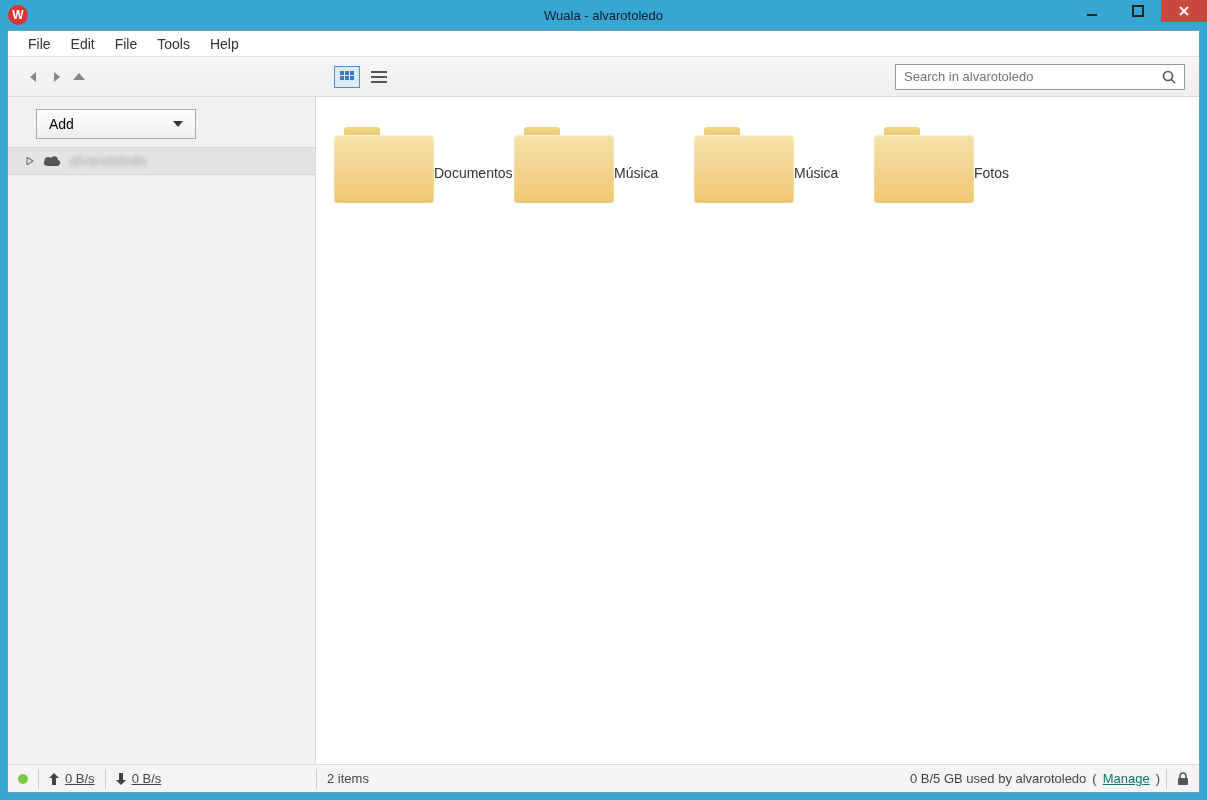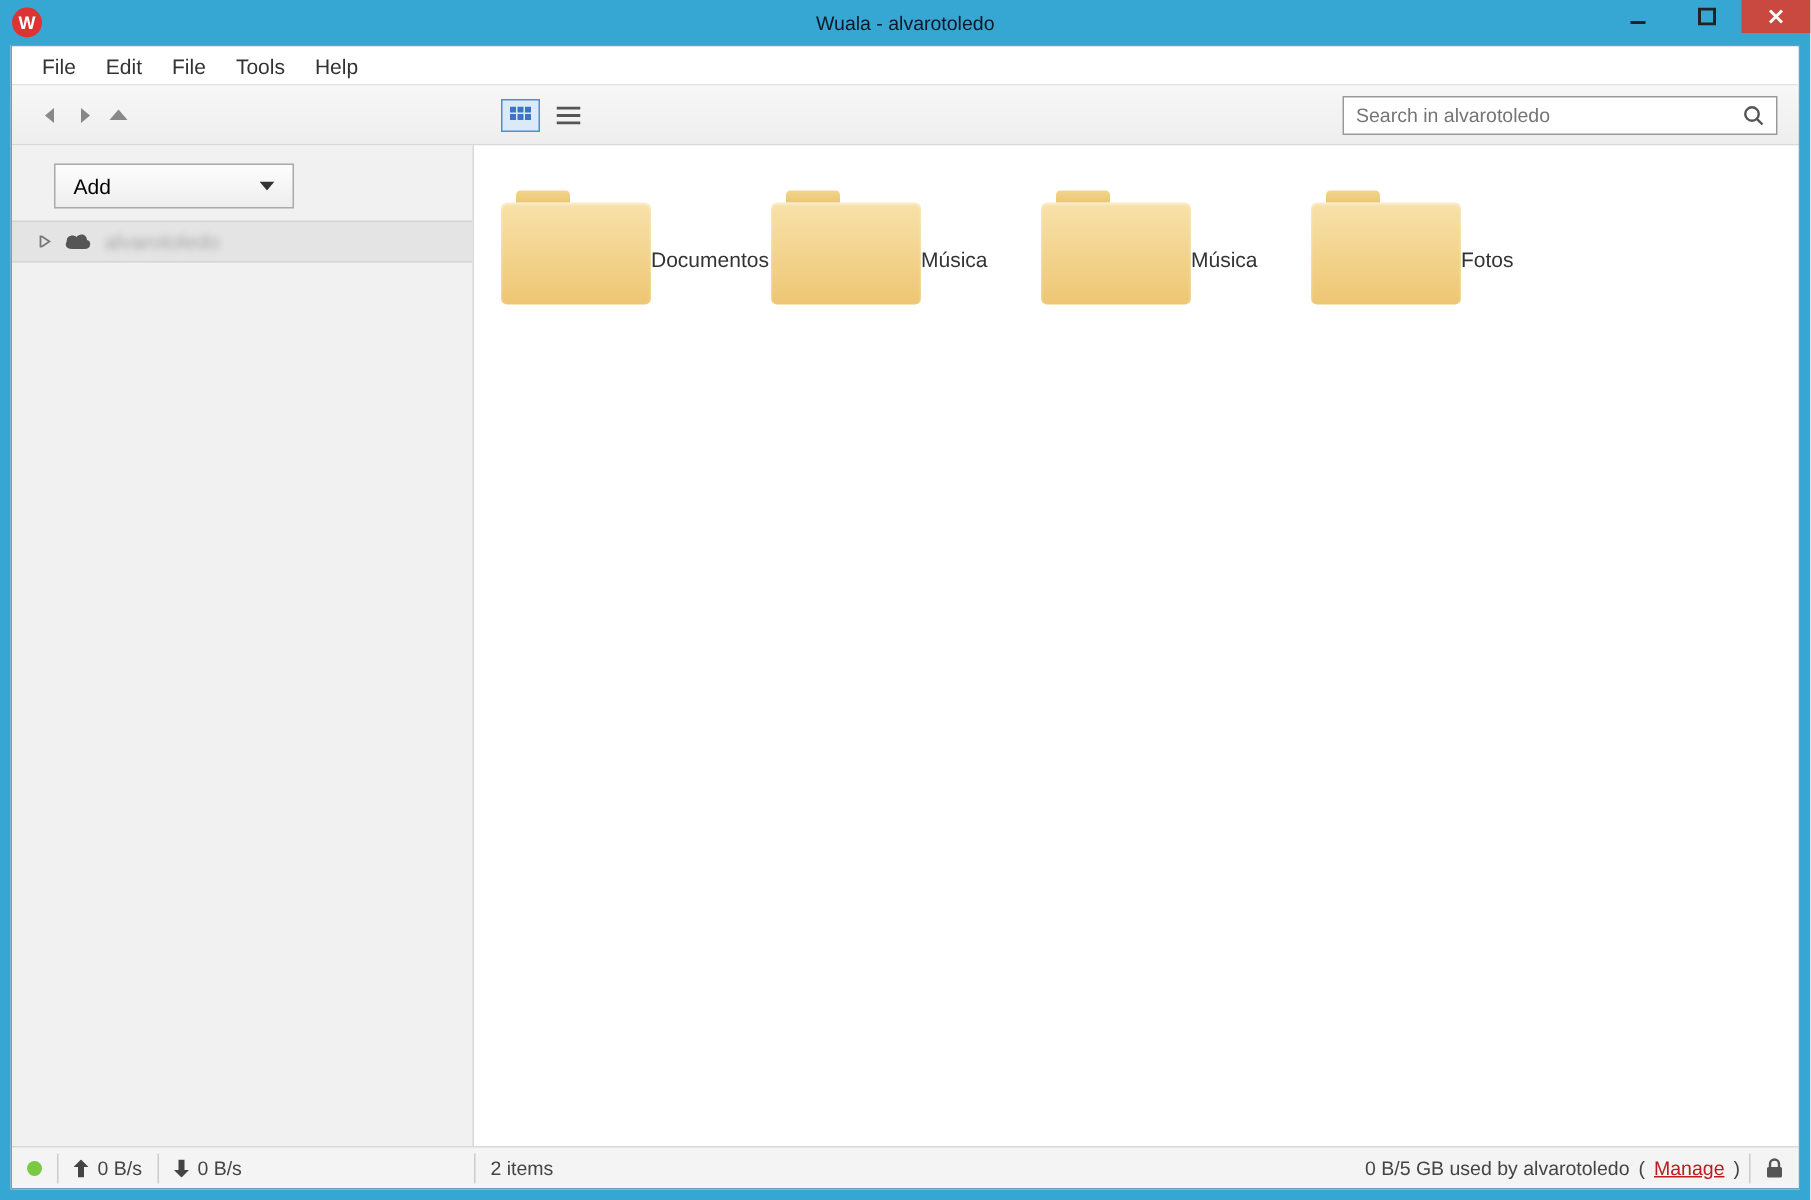--- a/index.html
+++ b/index.html
@@ -53,7 +53,7 @@
 .status-left { width: 308px; display: flex; align-items: center; padding-left: 10px; gap: 10px; height: 100%; }
 .status-dot { width: 10px; height: 10px; border-radius: 50%; background: #7ac943; }
 .divider { width: 1px; height: 20px; background: #ccc; }
-.rate-grp { display:flex; align-items:center; gap:6px; }
+.rate-grp { display:flex; align-items:center; gap:6px;text-decoration:underline; }
 .status-mid { padding-left: 10px; }
 .status-right { margin-left: auto; display: flex; align-items: center; gap: 6px; padding-right: 10px; }
 .manage-link { color: #b91c1c; text-decoration: underline; cursor: pointer; }

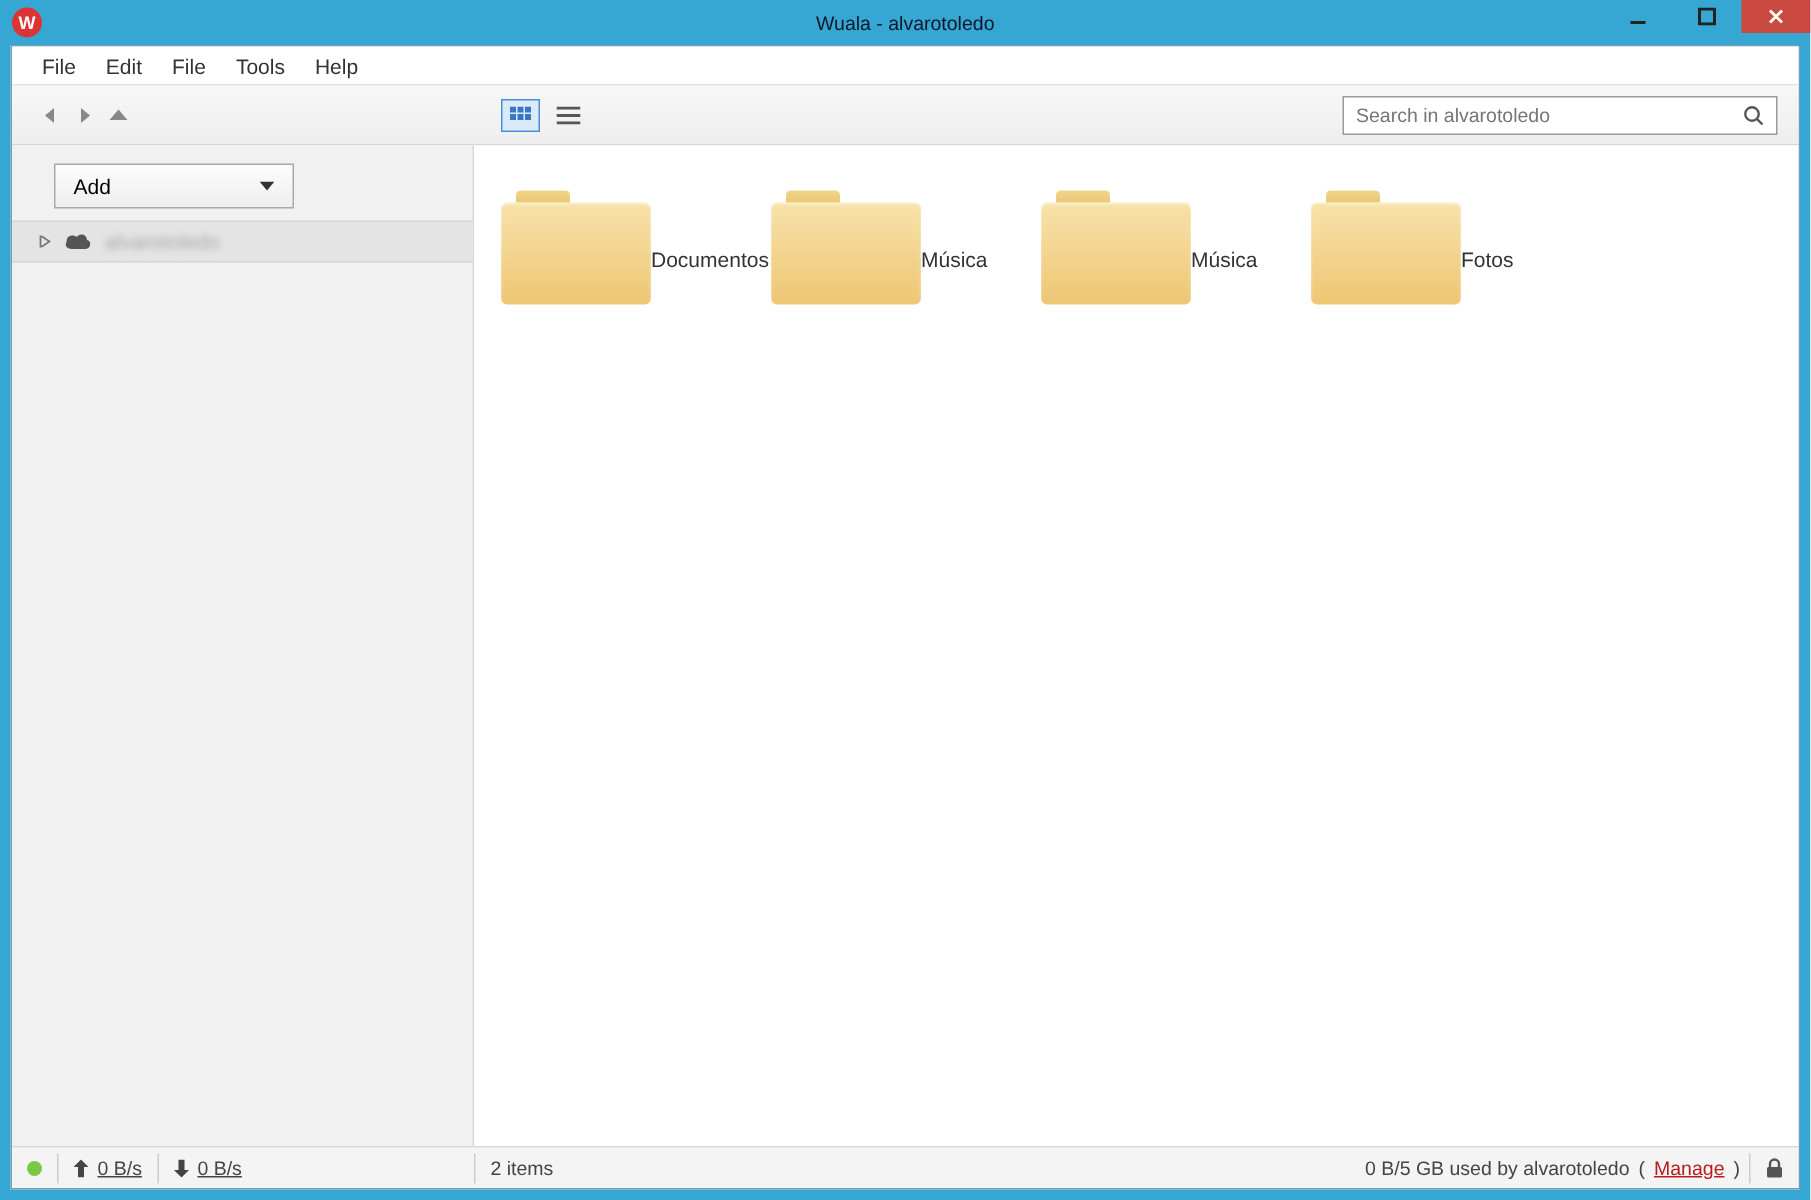--- a/index.html
+++ b/index.html
@@ -56,7 +56,7 @@
 .rate-grp { display:flex; align-items:center; gap:6px;text-decoration:underline; }
 .status-mid { padding-left: 10px; }
 .status-right { margin-left: auto; display: flex; align-items: center; gap: 6px; padding-right: 10px; }
-.manage-link { color: #b91c1c; text-decoration: underline; cursor: pointer; }
+.manage-link { color: #0f766e; text-decoration: underline; cursor: pointer; }
 .lock-icon { color: #555; margin-left: 4px; }
 
 svg { display: block; }

